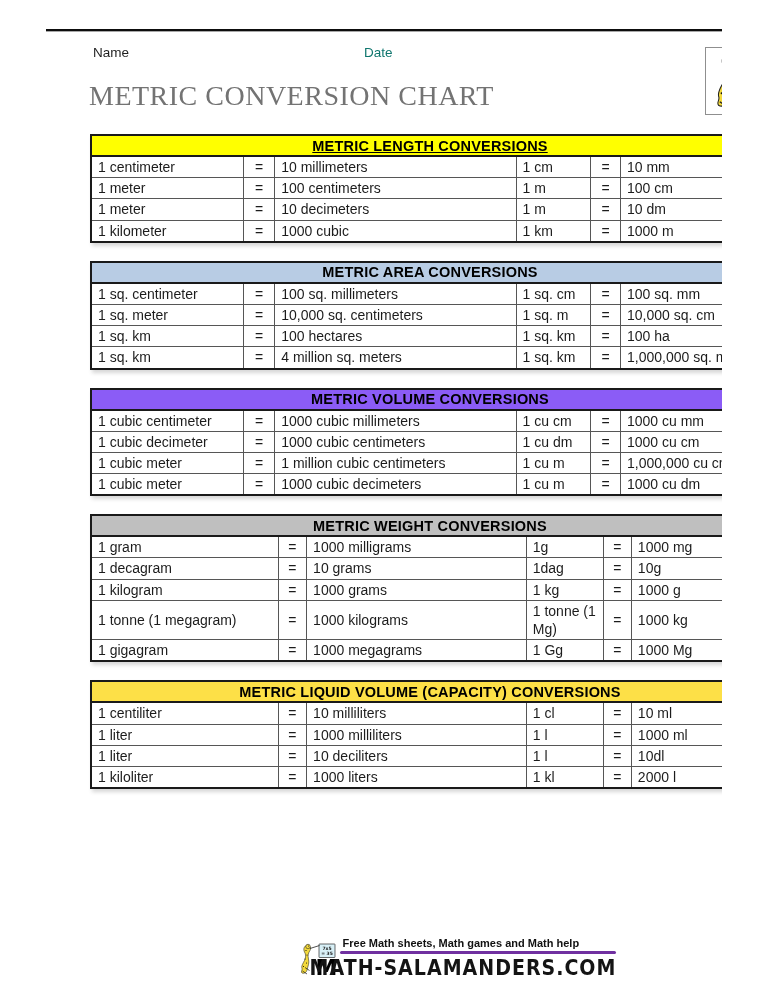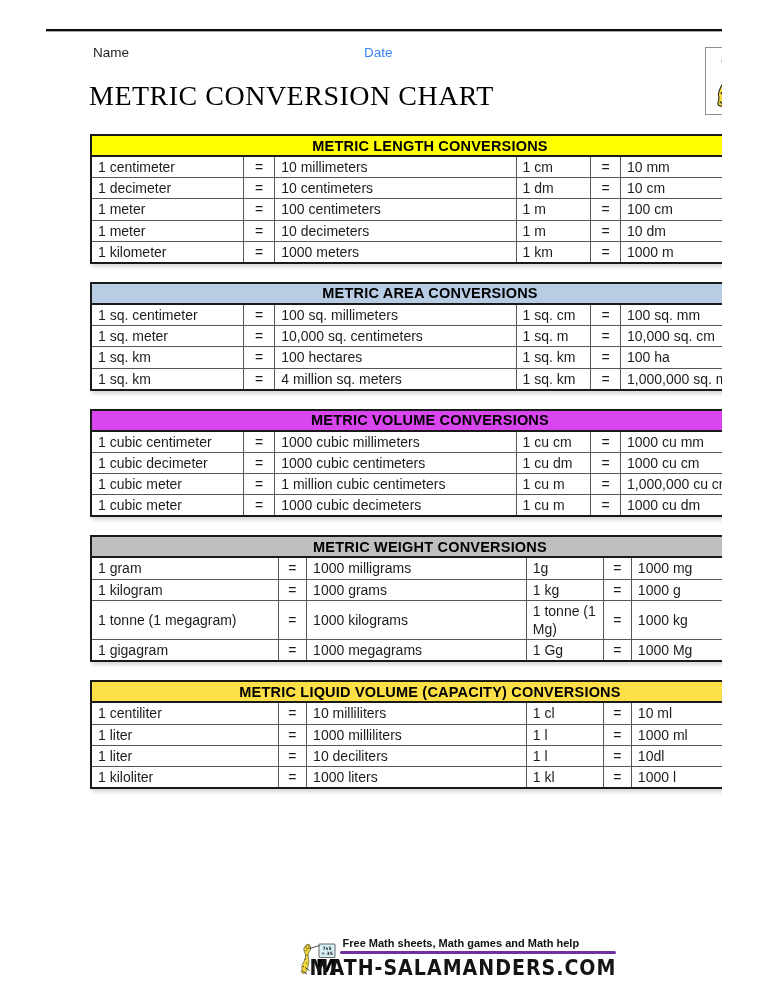--- a/index.html
+++ b/index.html
@@ -10,7 +10,7 @@
               background:#0d0d0d; border-bottom:1px solid #a8a8a8; }
 
   .name-label { position:absolute; left:47px;  top:45px; font-size:13.5px; color:#1f1f1f; }
-  .date-label { position:absolute; left:318px; top:45px; font-size:13.5px; color:#3b82f6; }
+  .date-label { position:absolute; left:318px; top:45px; font-size:13.5px; color:#0f766e; }
 
   .page-title { position:absolute; left:43px; top:80px;
                 font-family:"Liberation Serif",serif; font-size:28px;

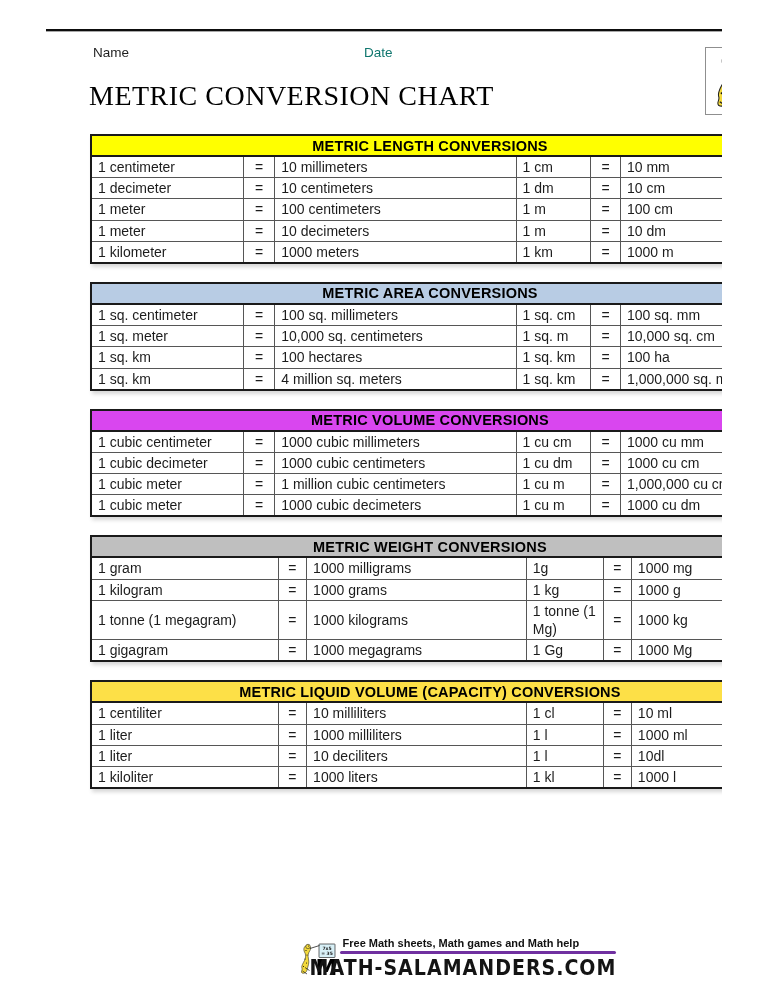--- a/index.html
+++ b/index.html
@@ -77,7 +77,7 @@
   <div class="name-label">Name</div>
   <div class="date-label">Date</div>
 
-  <div class="page-title" style="color: #000000; text-align: center;">METRIC CONVERSION CHART</div>
+  <div class="page-title" style="color: #737373; text-align: center;">METRIC CONVERSION CHART</div>
 
   <div class="logo-box">
     <svg width="84" height="66">

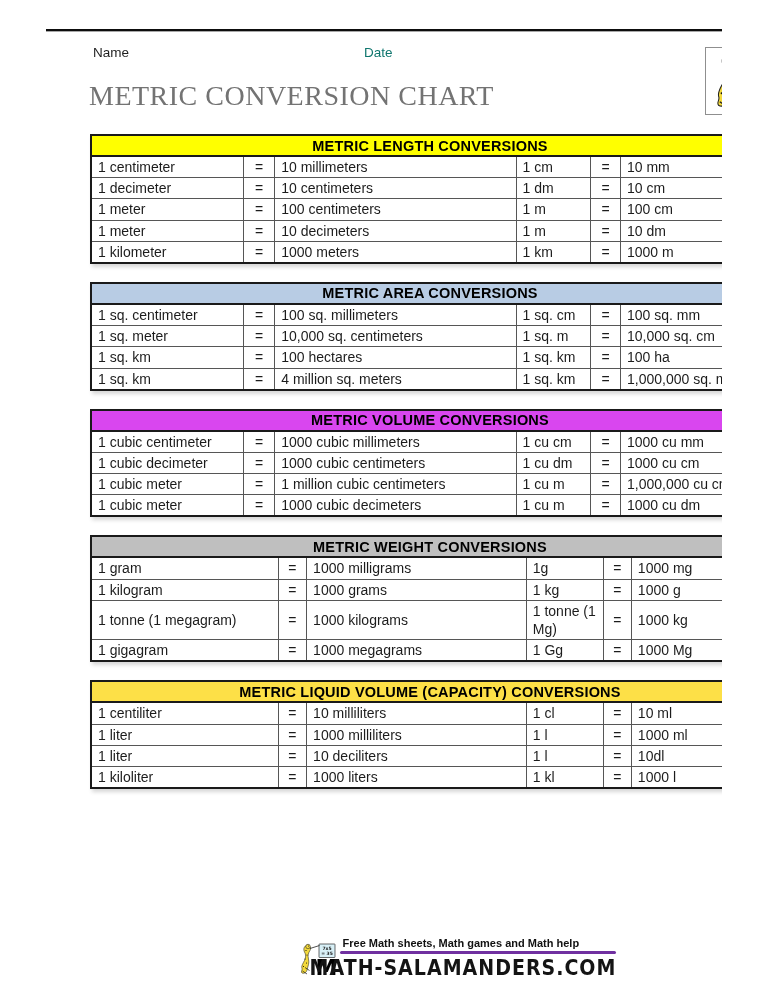--- a/index.html
+++ b/index.html
@@ -97,7 +97,7 @@
         </colgroup>
         <thead>
           <tr>
-            <th colspan="6" style="background: rgb(255, 255, 0);">METRIC LENGTH CONVERSIONS</th>
+            <th colspan="6" style="background: rgb(255, 255, 0); text-decoration: underline;">METRIC LENGTH CONVERSIONS</th>
           </tr>
         </thead>
         <tbody>

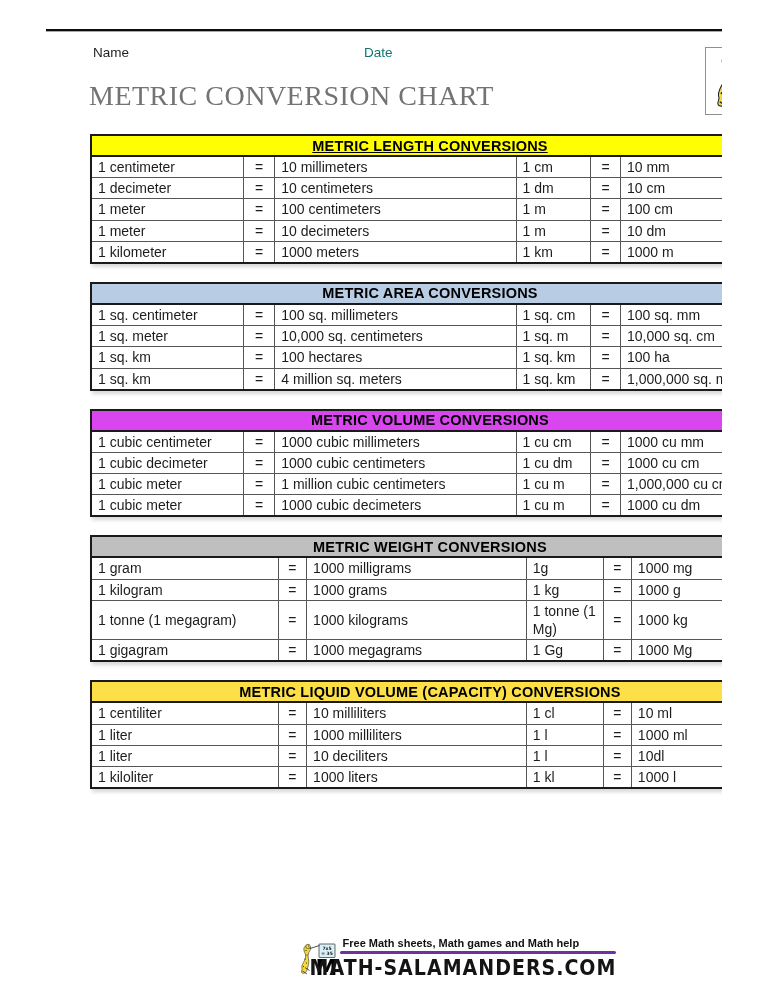--- a/index.html
+++ b/index.html
@@ -110,14 +110,6 @@
             <td>10 mm</td>
           </tr>
           <tr>
-            <td>1 decimeter</td>
-            <td class="eq">=</td>
-            <td>10 centimeters</td>
-            <td>1 dm</td>
-            <td class="eq">=</td>
-            <td>10 cm</td>
-          </tr>
-          <tr>
             <td>1 meter</td>
             <td class="eq">=</td>
             <td>100 centimeters</td>

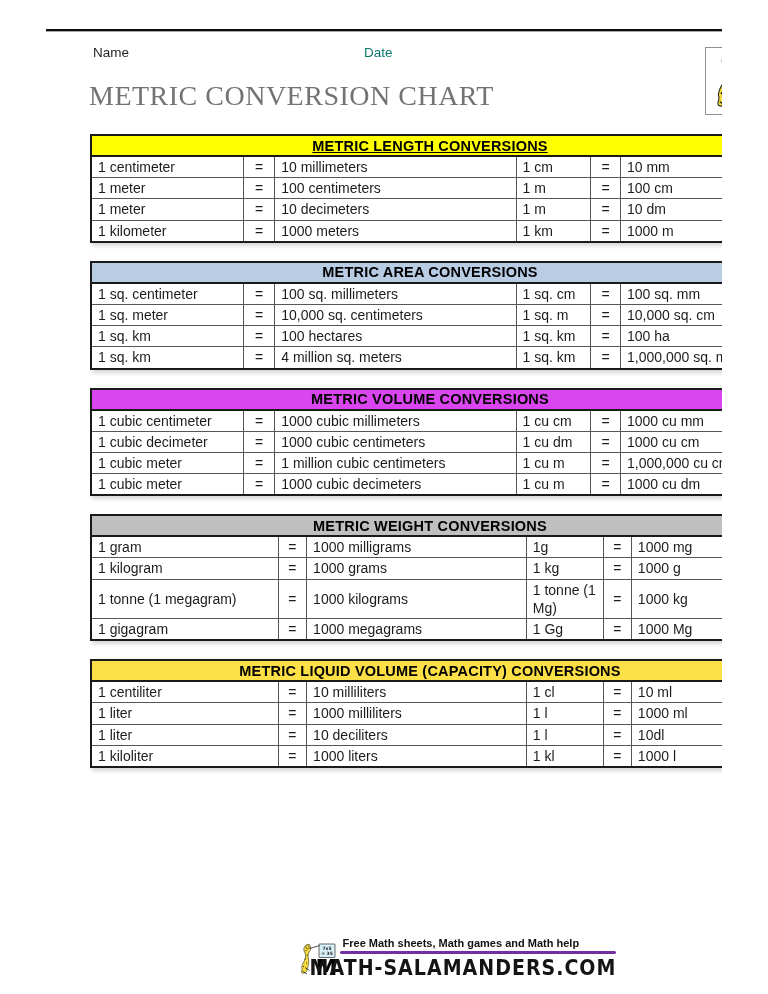--- a/index.html
+++ b/index.html
@@ -128,7 +128,7 @@
           <tr>
             <td>1 kilometer</td>
             <td class="eq">=</td>
-            <td>1000 meters</td>
+            <td>1000 cubic</td>
             <td>1 km</td>
             <td class="eq">=</td>
             <td>1000 m</td>

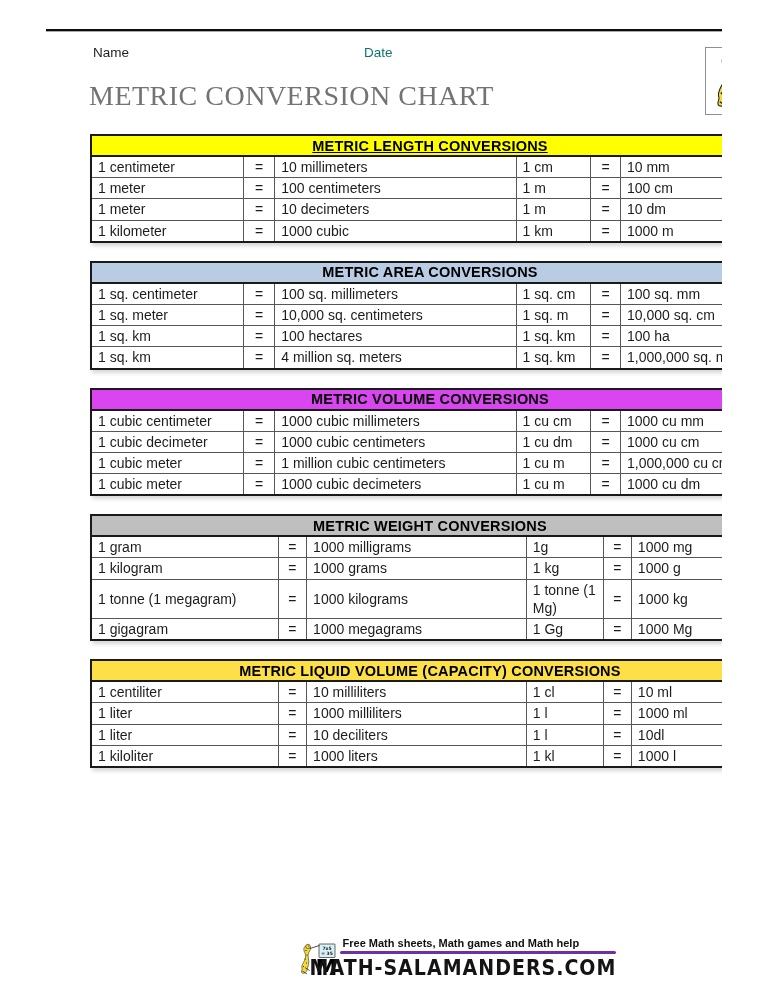--- a/index.html
+++ b/index.html
@@ -195,7 +195,7 @@
         </colgroup>
         <thead>
           <tr>
-            <th colspan="6" style="background: #d946ef;">METRIC VOLUME CONVERSIONS</th>
+            <th colspan="6" style="background: #8b5cf6;">METRIC VOLUME CONVERSIONS</th>
           </tr>
         </thead>
         <tbody>

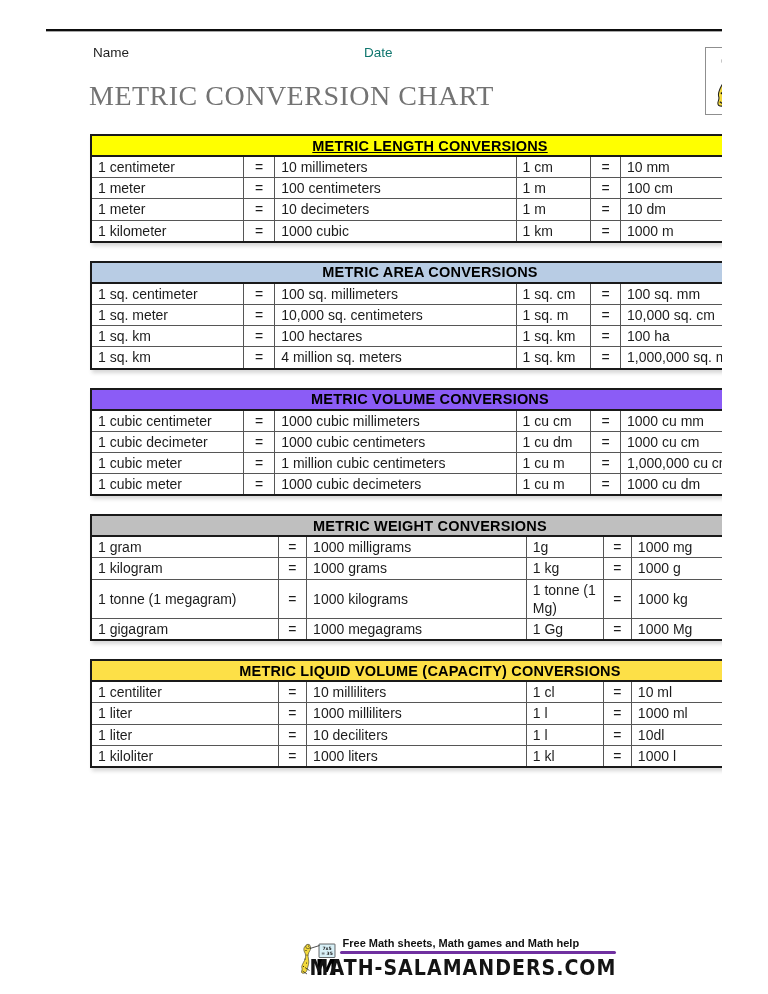--- a/index.html
+++ b/index.html
@@ -257,6 +257,14 @@
             <td>1000 mg</td>
           </tr>
           <tr>
+            <td>1 decagram</td>
+            <td class="eq">=</td>
+            <td>10 grams</td>
+            <td>1dag</td>
+            <td class="eq">=</td>
+            <td>10g</td>
+          </tr>
+          <tr>
             <td>1 kilogram</td>
             <td class="eq">=</td>
             <td>1000 grams</td>

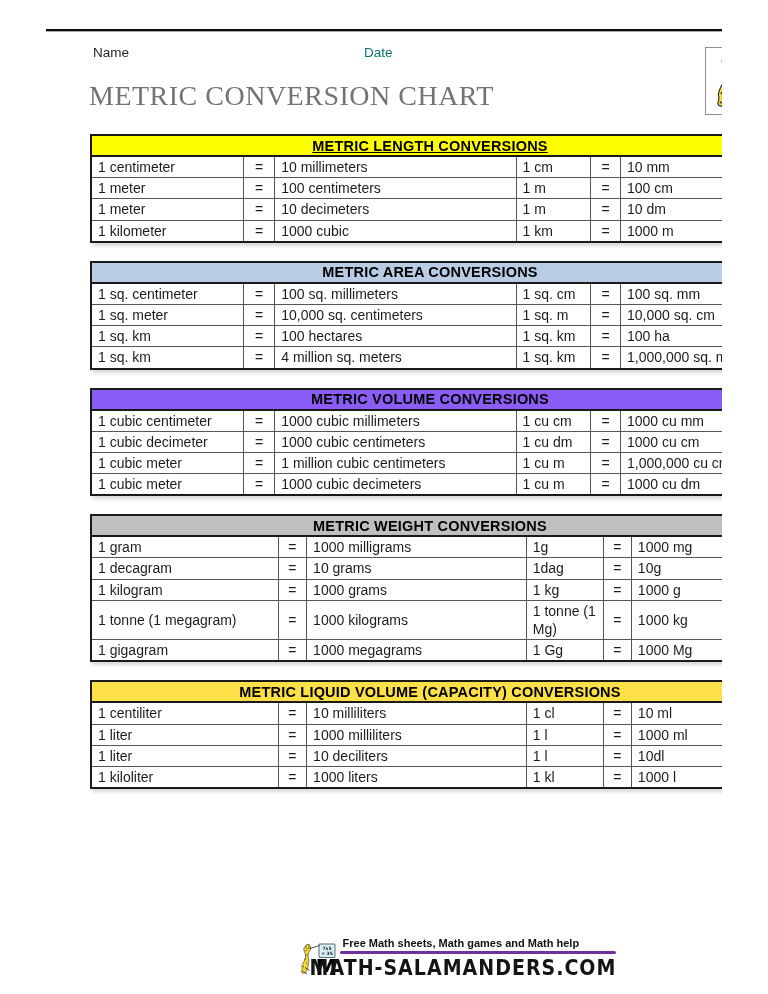--- a/index.html
+++ b/index.html
@@ -335,7 +335,7 @@
             <td>1000 liters</td>
             <td>1 kl</td>
             <td class="eq">=</td>
-            <td>1000 l</td>
+            <td>2000 l</td>
           </tr>
         </tbody>
       </table>

